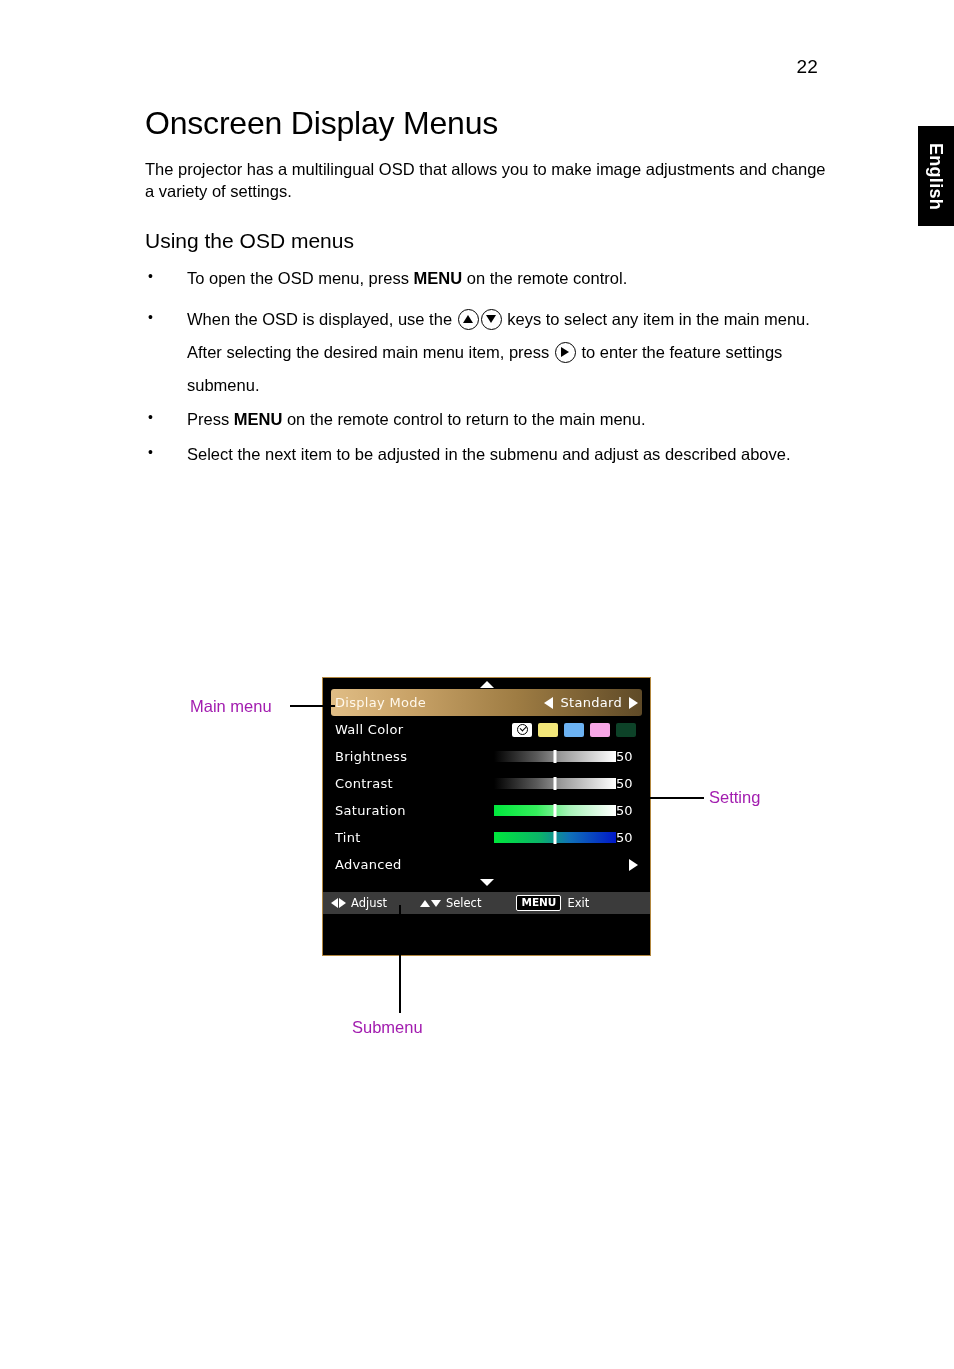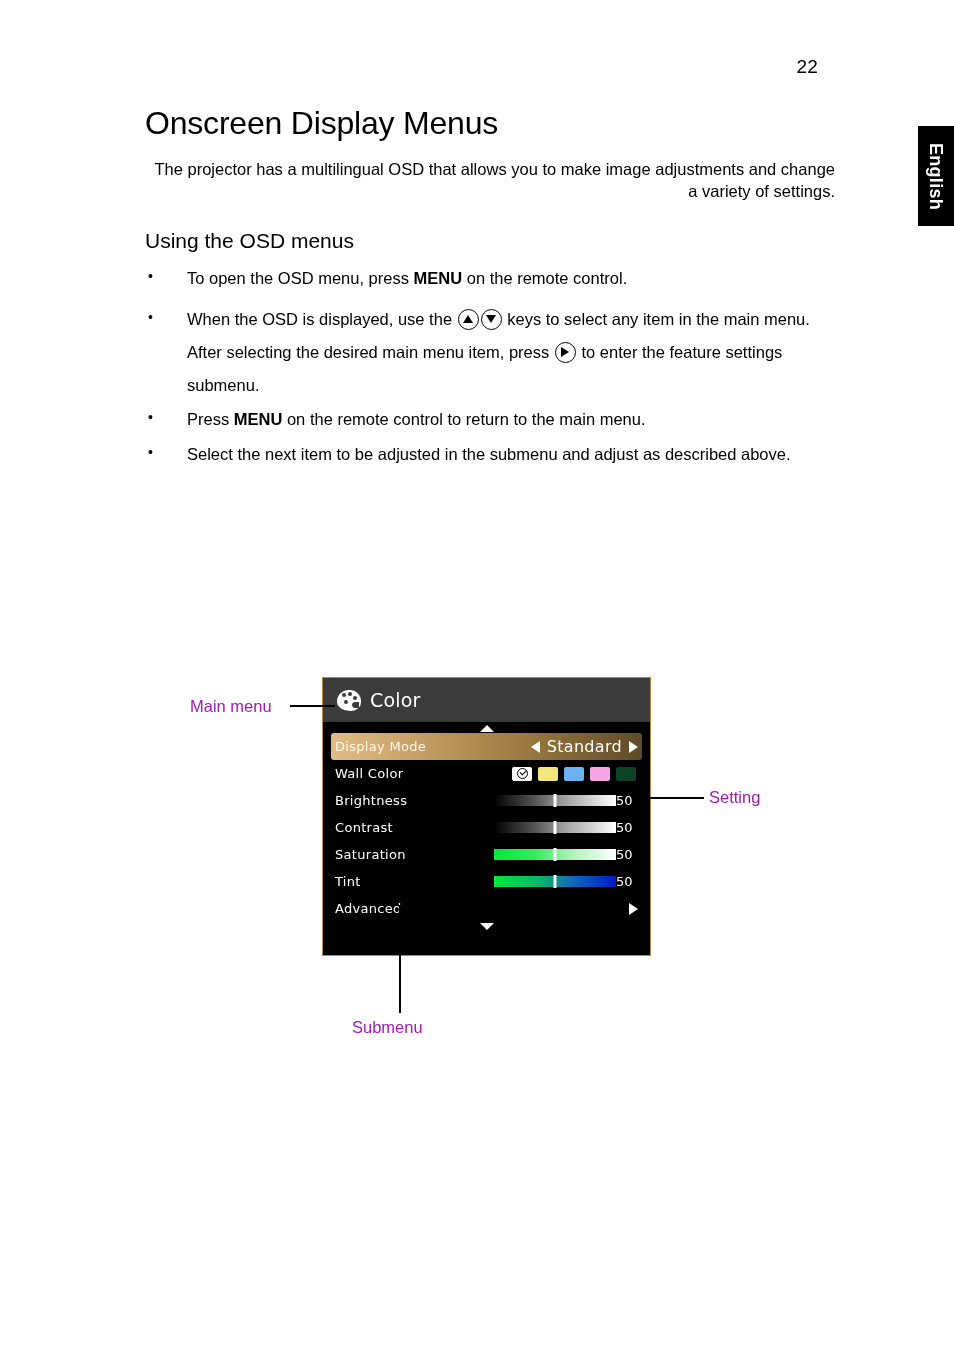--- a/index.html
+++ b/index.html
@@ -58,7 +58,6 @@
     font-size: 16.5px;
     line-height: 1.36;
     margin: 0 0 26px 0;
-    text-align: right;
   }
   h2.subtitle {
     font-size: 21px;

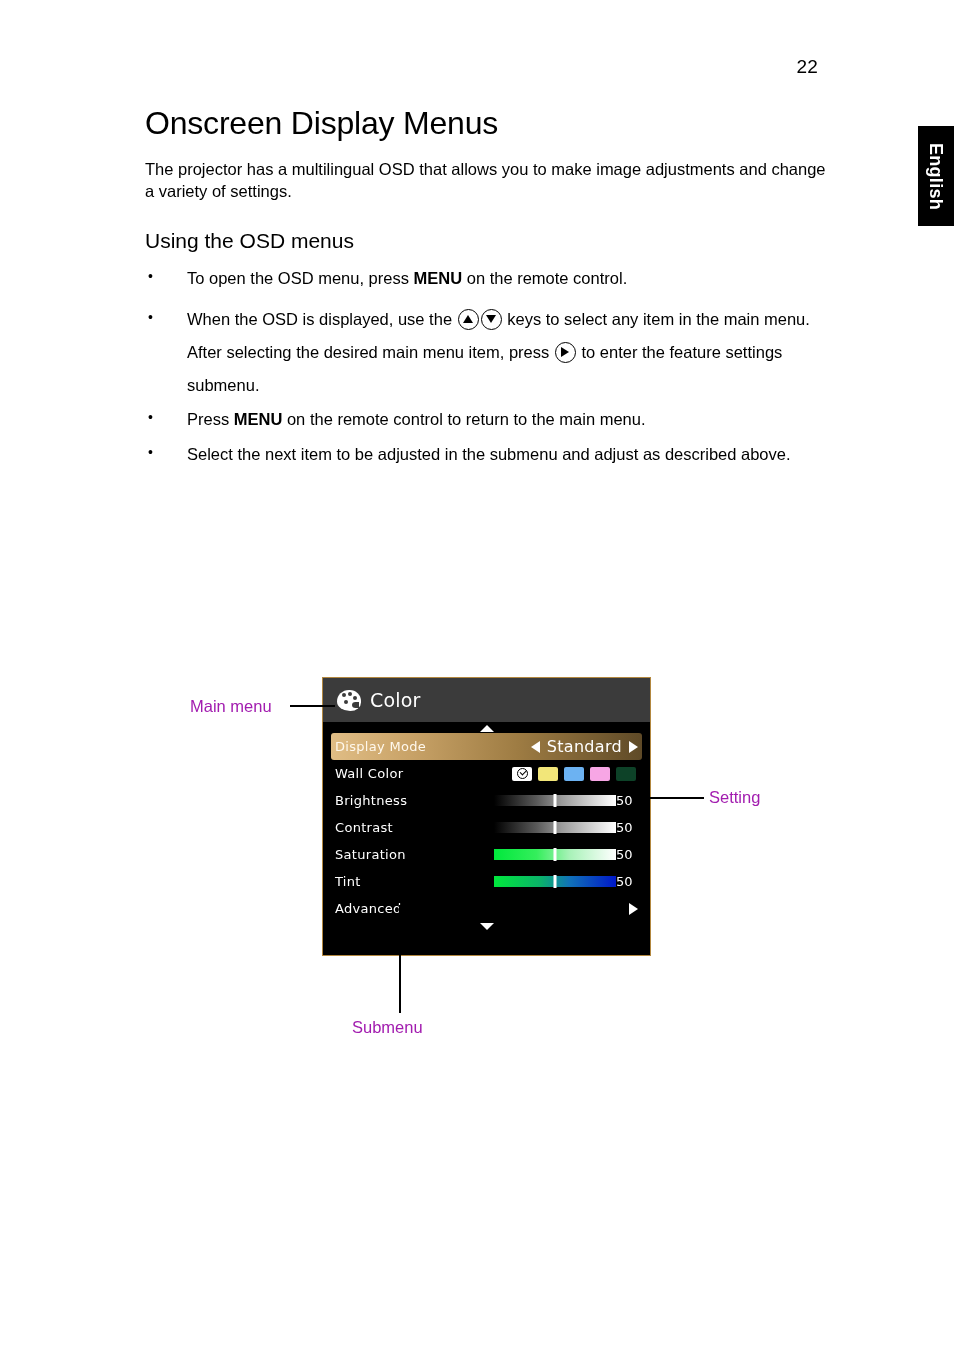--- a/index.html
+++ b/index.html
@@ -325,17 +325,6 @@
 
 <div class="osd">
 
-  <div class="osd-header">
-    <div class="palette">
-      <div class="body"></div>
-      <div class="hole h1"></div>
-        <div class="hole h2"></div>
-      <div class="hole h3"></div>
-        <div class="hole h4"></div>
-      <div class="thumb"></div>
-    </div>
-    <div class="title">Color</div>
-  </div>
 
   <div class="osd-body">
     <div class="scroll-arrow up"></div>

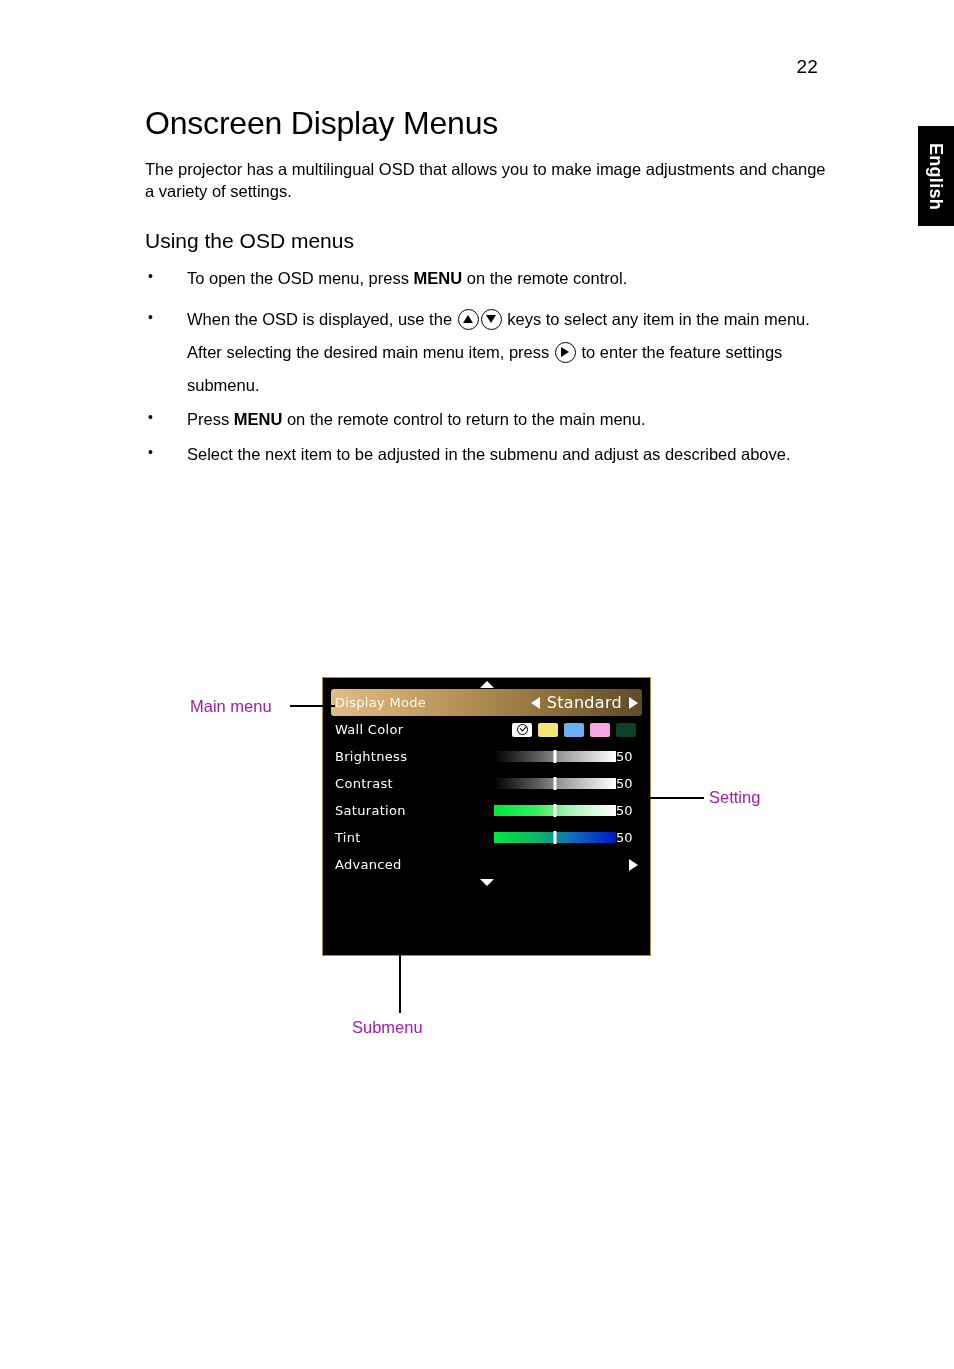--- a/index.html
+++ b/index.html
@@ -199,7 +199,7 @@
   }
   .tri-l { width:0;height:0;border-top:6px solid transparent;border-bottom:6px solid transparent;border-right:9px solid #fff; }
   .tri-r { width:0;height:0;border-top:6px solid transparent;border-bottom:6px solid transparent;border-left:9px solid #fff; }
-  .value-text { font-size: 16px; color: #fff; letter-spacing:.3px; }
+  .value-text { font-size: 13px; color: #fff; letter-spacing:.3px; }
 
   
   .swatches { display: flex; gap: 6px; align-items: center; margin-left: auto; padding-right: 2px; }

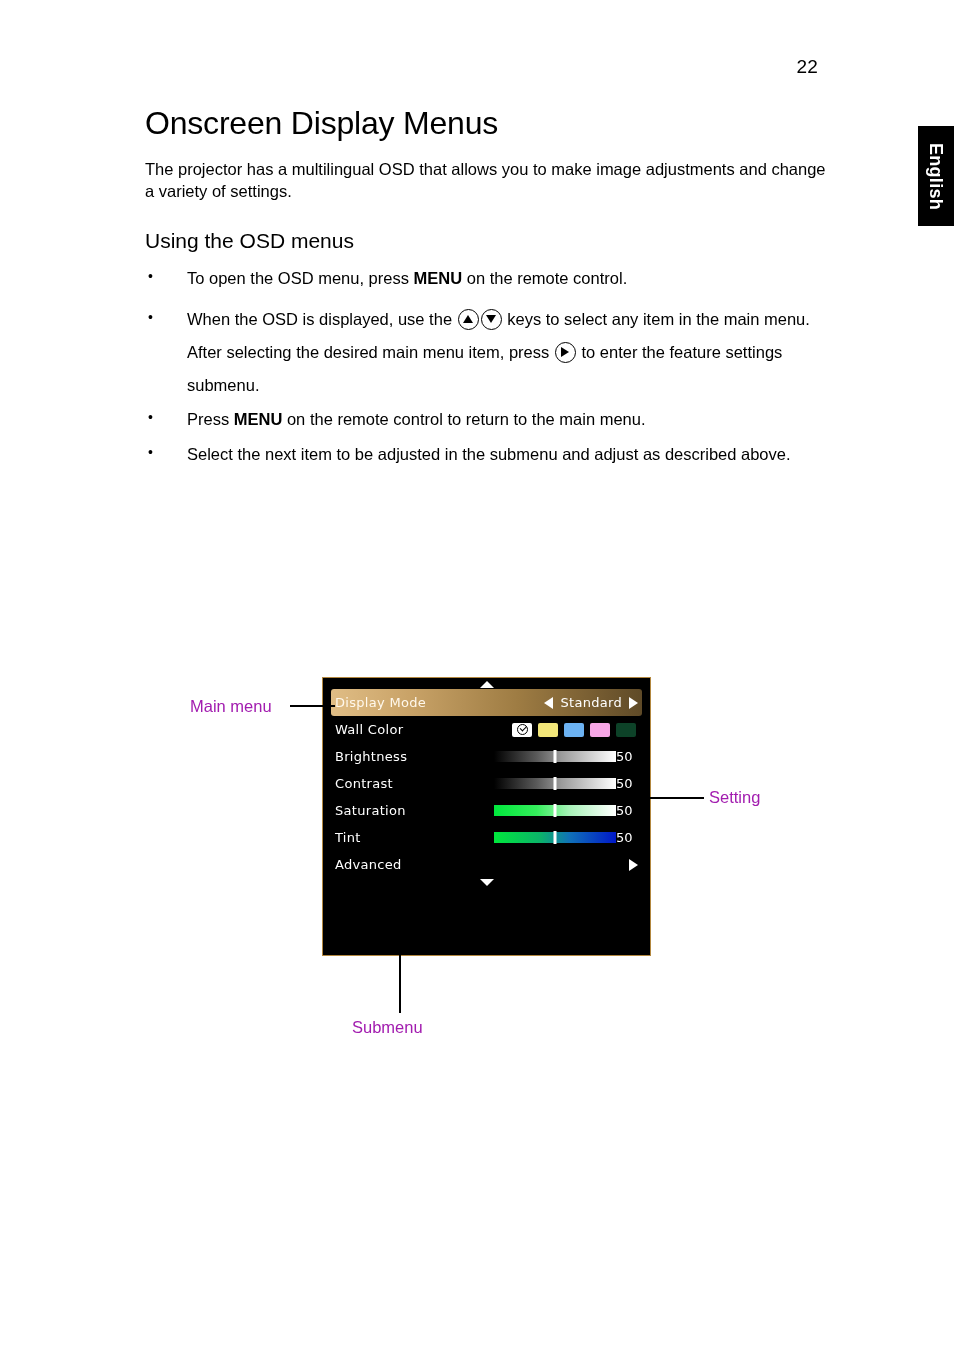--- a/index.html
+++ b/index.html
@@ -401,6 +401,26 @@
     <div class="scroll-arrow down"></div>
   </div>
 
+  <div class="osd-footer">
+    <div class="grp">
+      <div class="lr-icon">
+          <div class="a"></div>
+          <div class="b"></div>
+        </div>
+      <span>Adjust</span>
+    </div>
+    <div class="grp sel">
+      <div class="ud-icon">
+          <div class="a"></div>
+          <div class="b"></div>
+        </div>
+      <span>Select</span>
+    </div>
+    <div class="grp exit">
+      <span class="menu-key">MENU</span>
+      <span>Exit</span>
+    </div>
+  </div>
 </div>
 
 <div class="callout-label" style="left:190px; top:697px;">Main menu</div>

